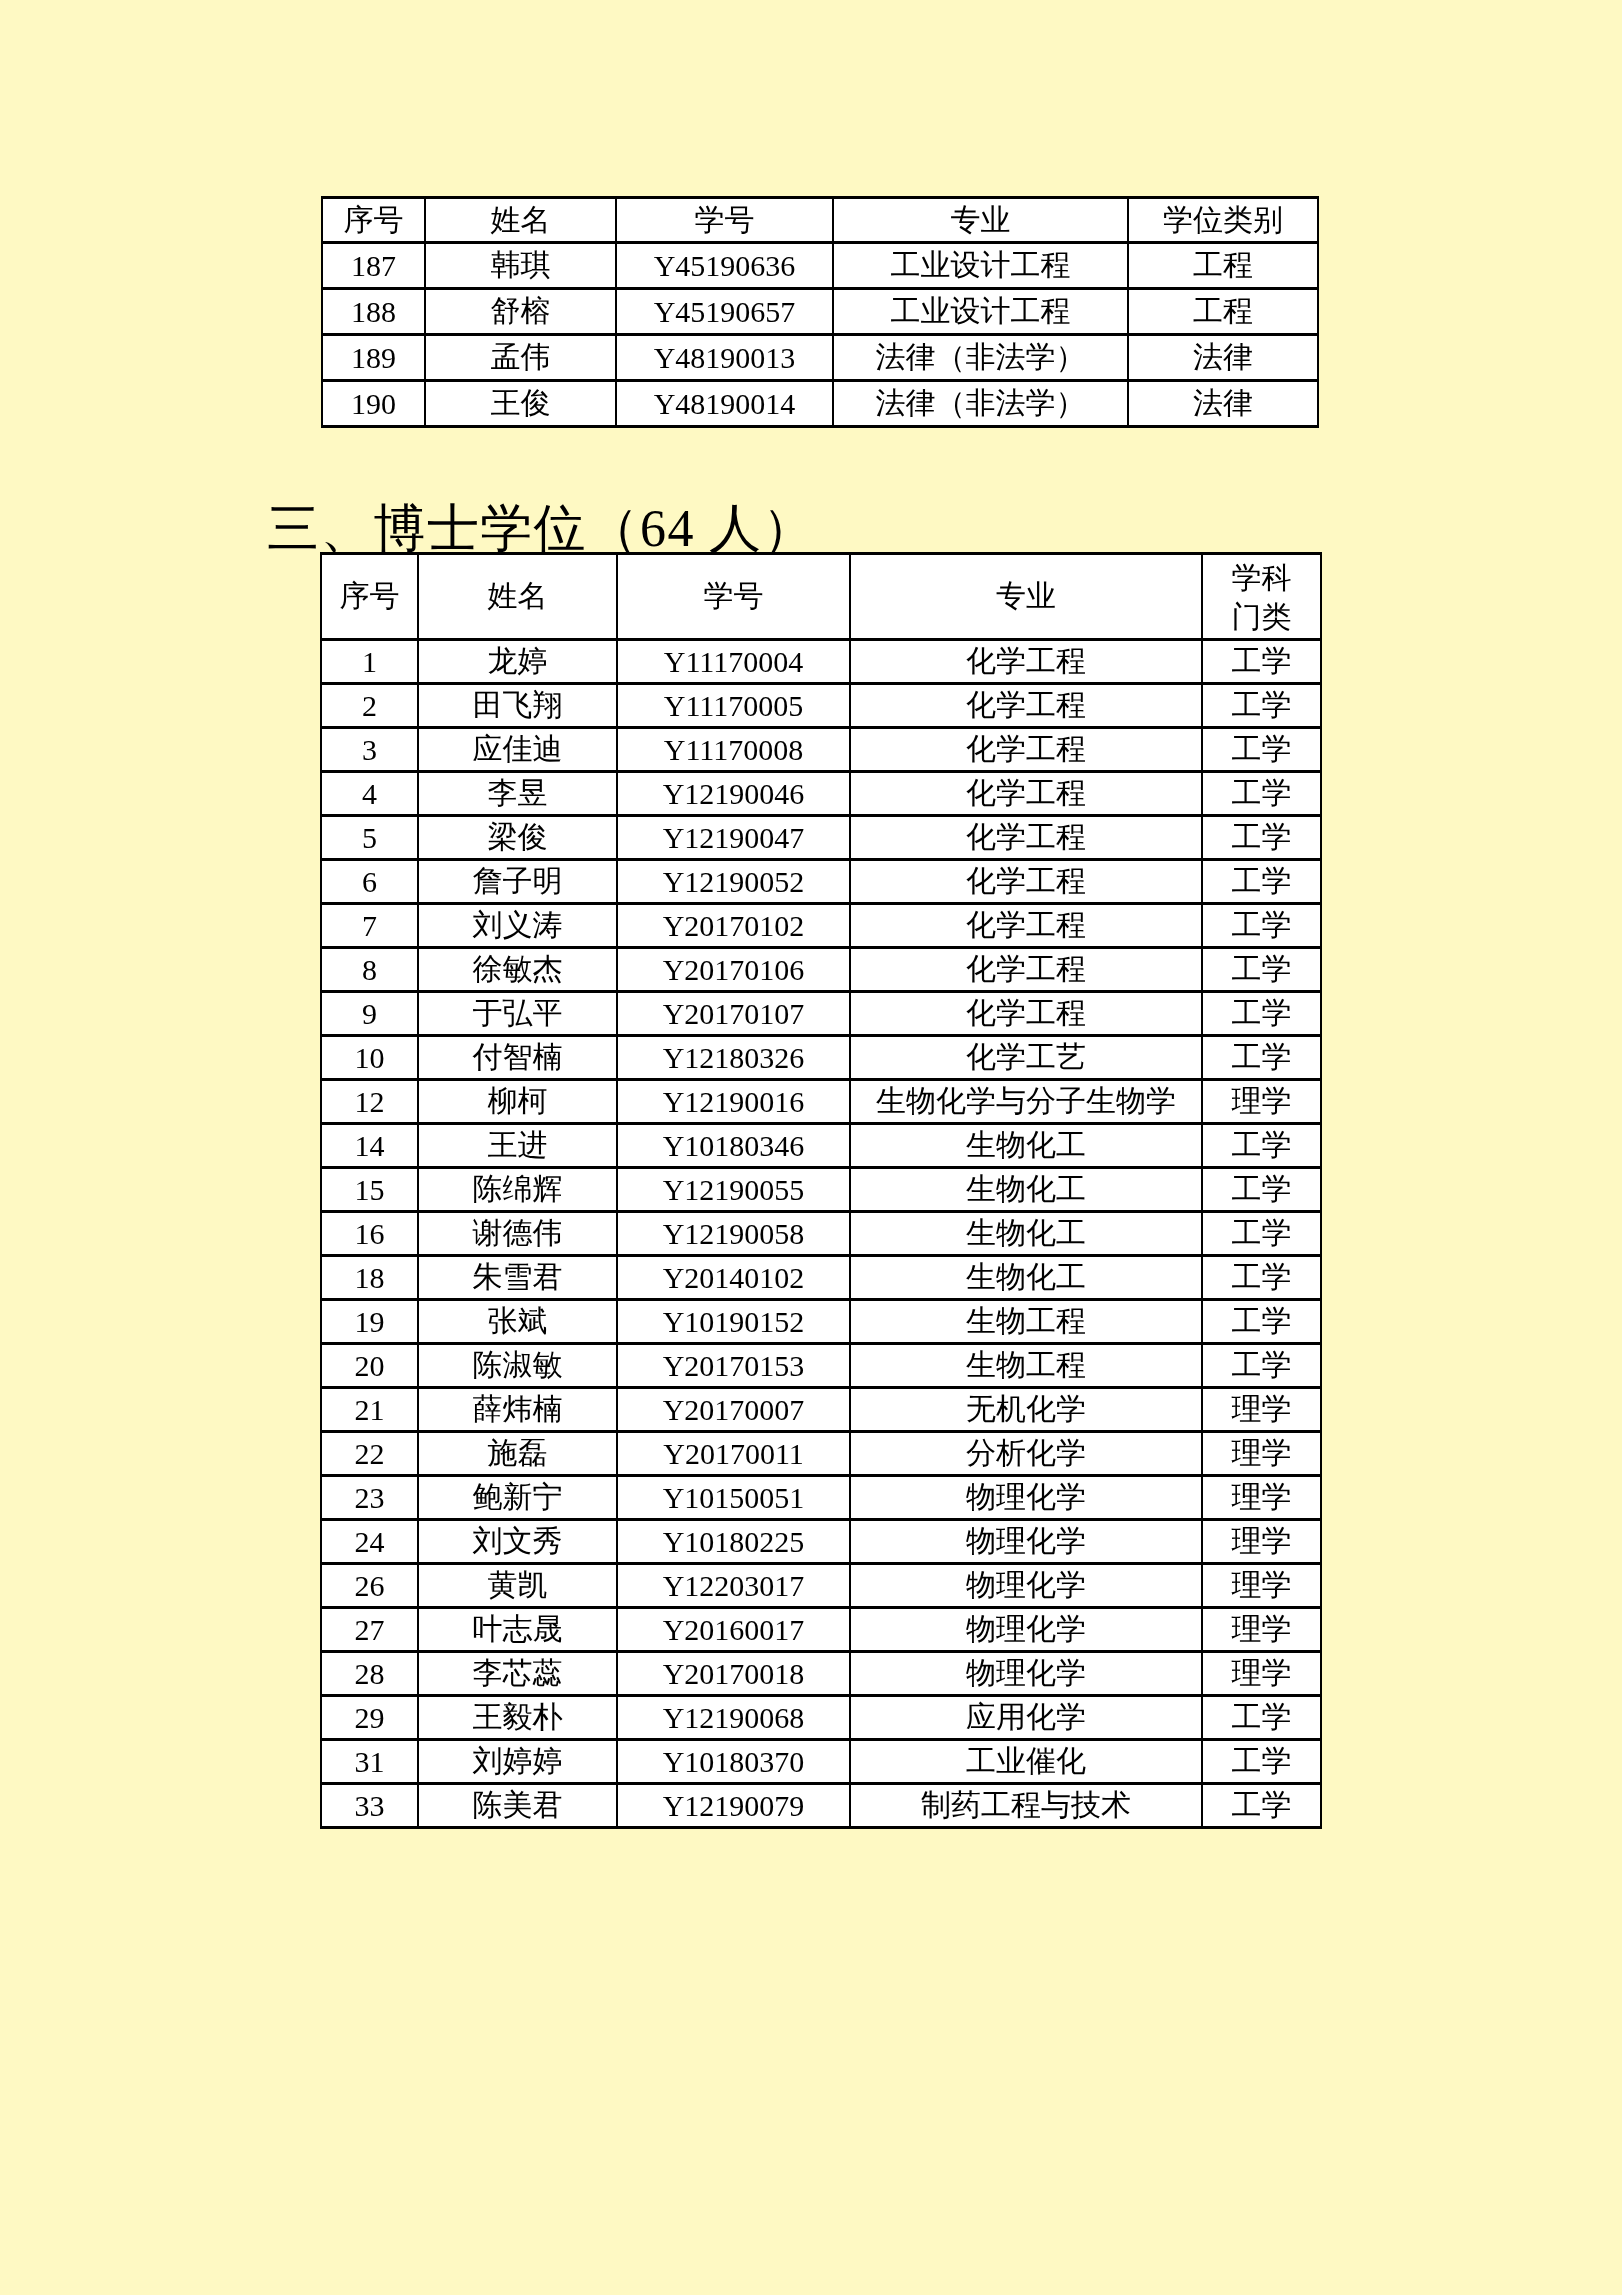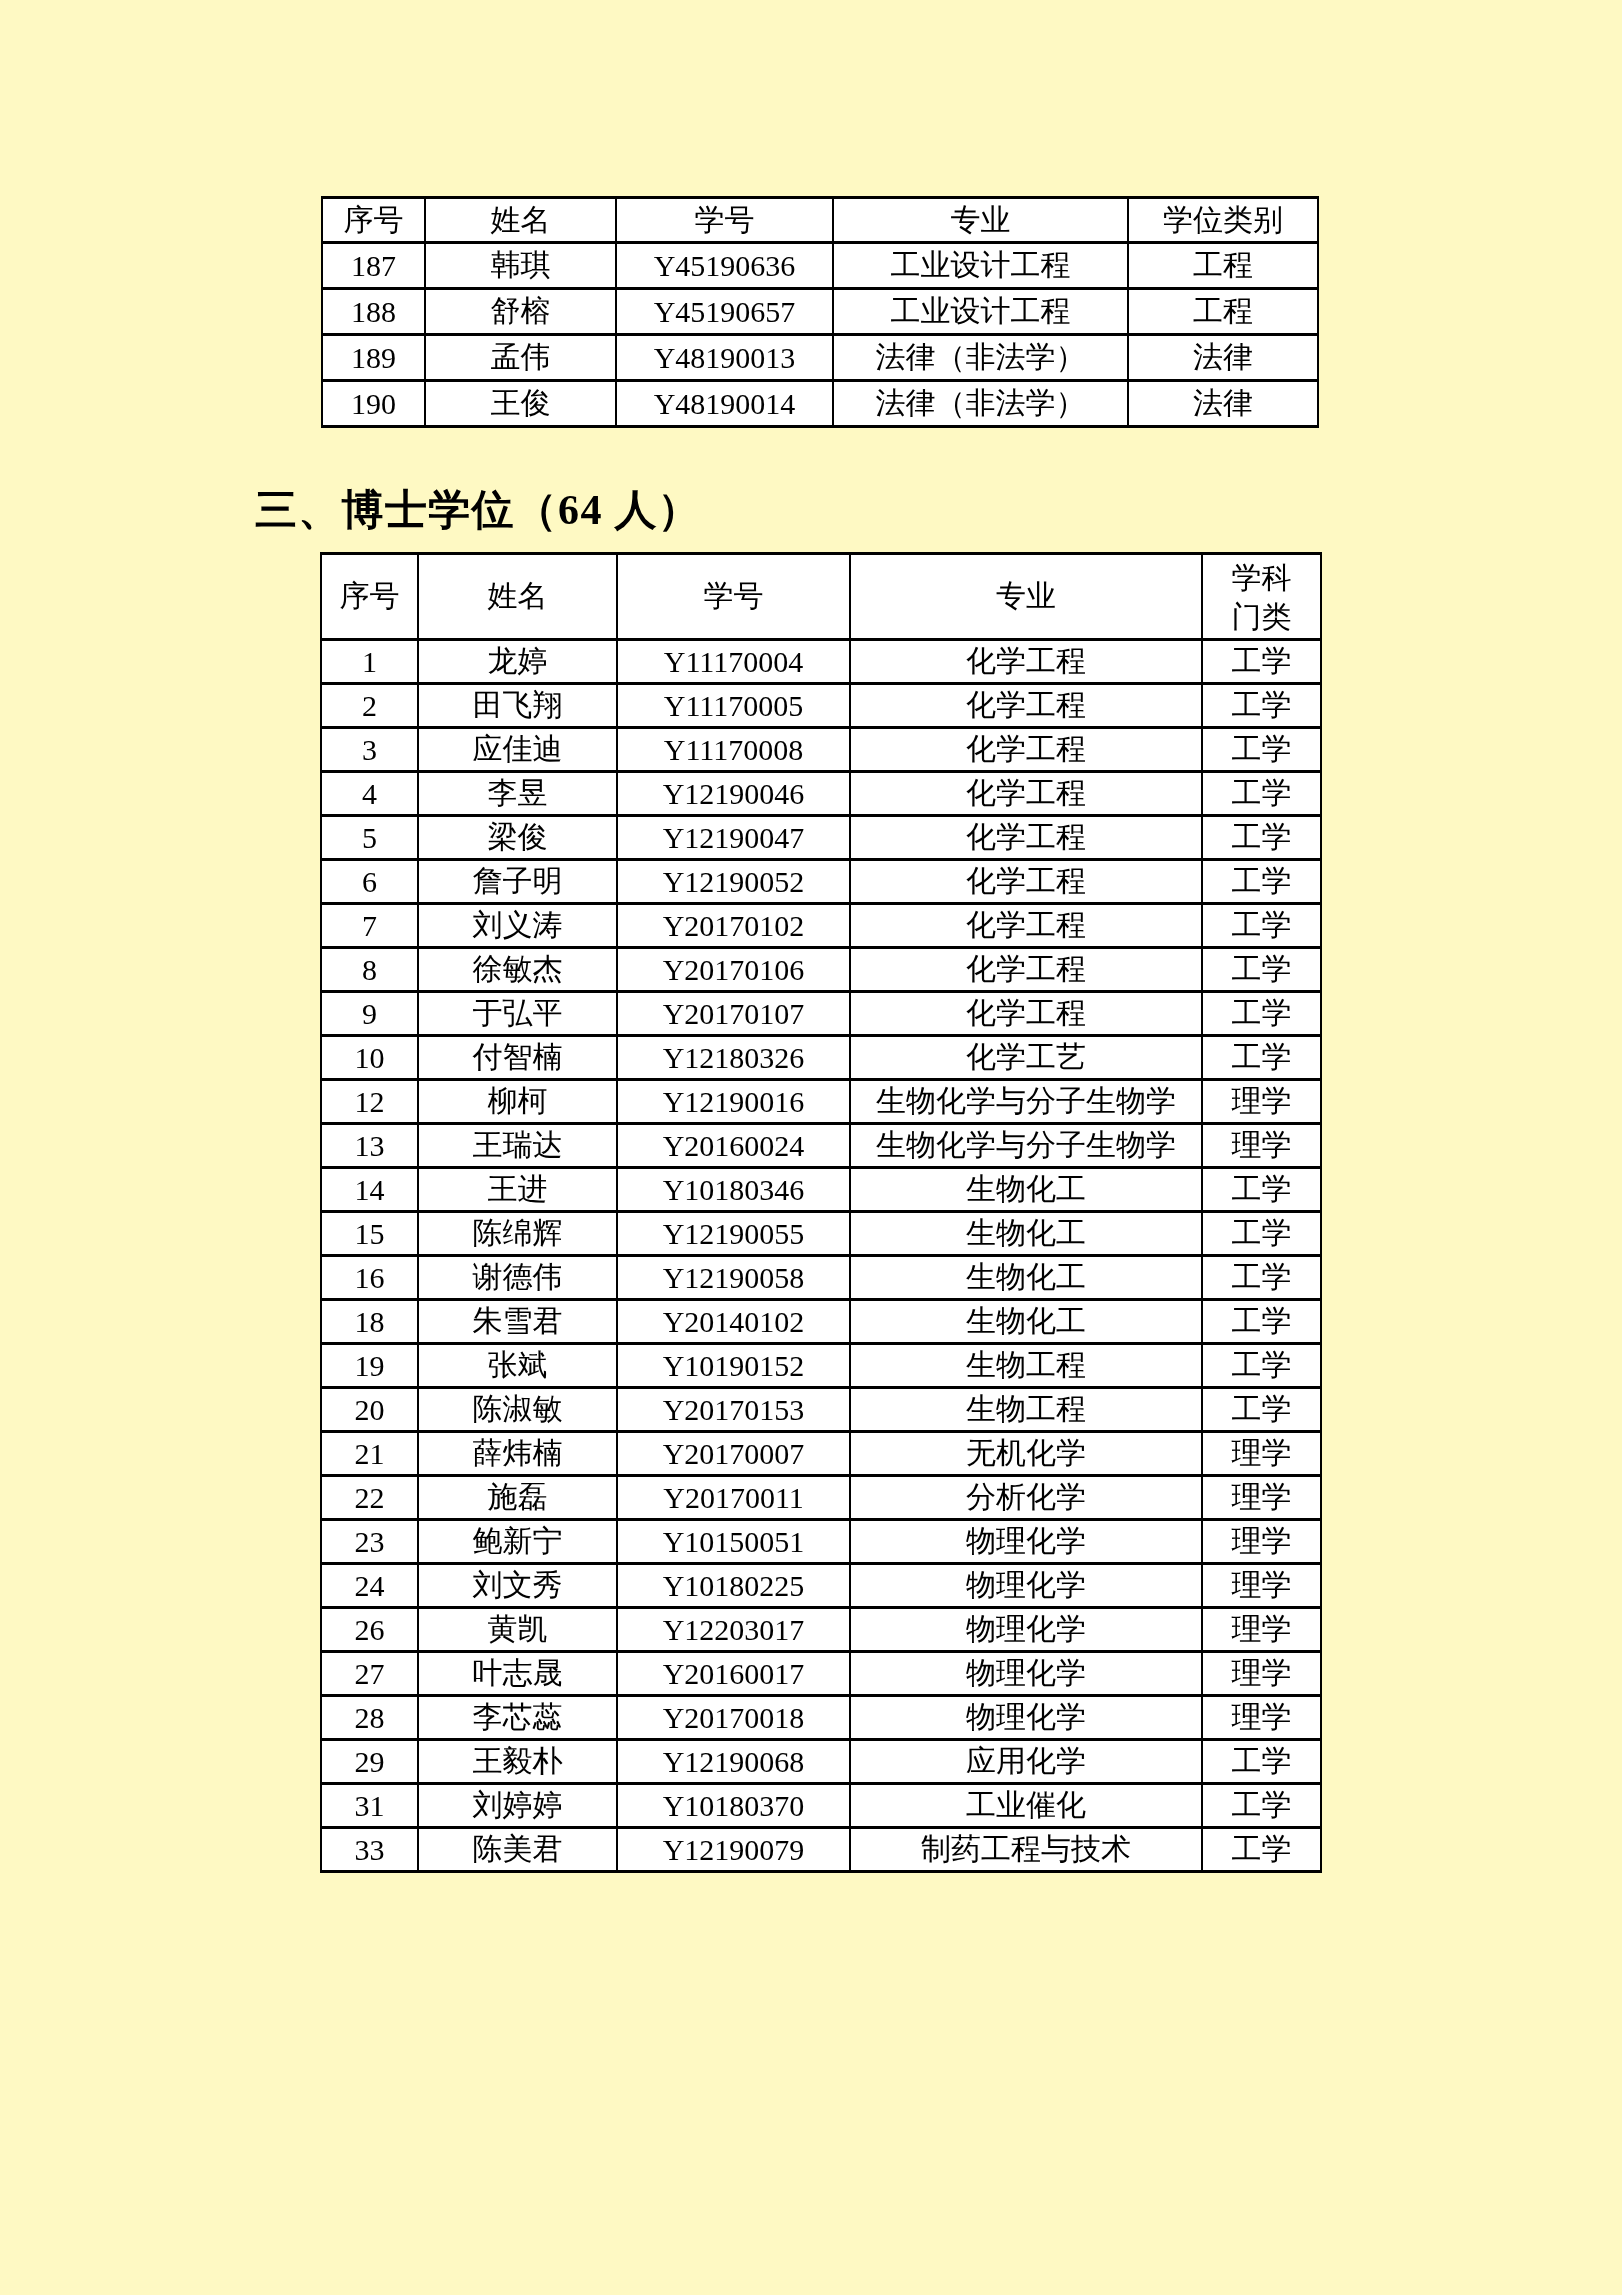--- a/index.html
+++ b/index.html
@@ -48,9 +48,9 @@
     position: absolute;
     left: 251px;
     top: 478px;
-    margin: 4px;
-    font-size: 42px;
-    font-weight: bold;
+    margin: 16px;
+    font-size: 52px;
+    font-weight: normal;
     letter-spacing: 1.3px;
     white-space: nowrap;
   }

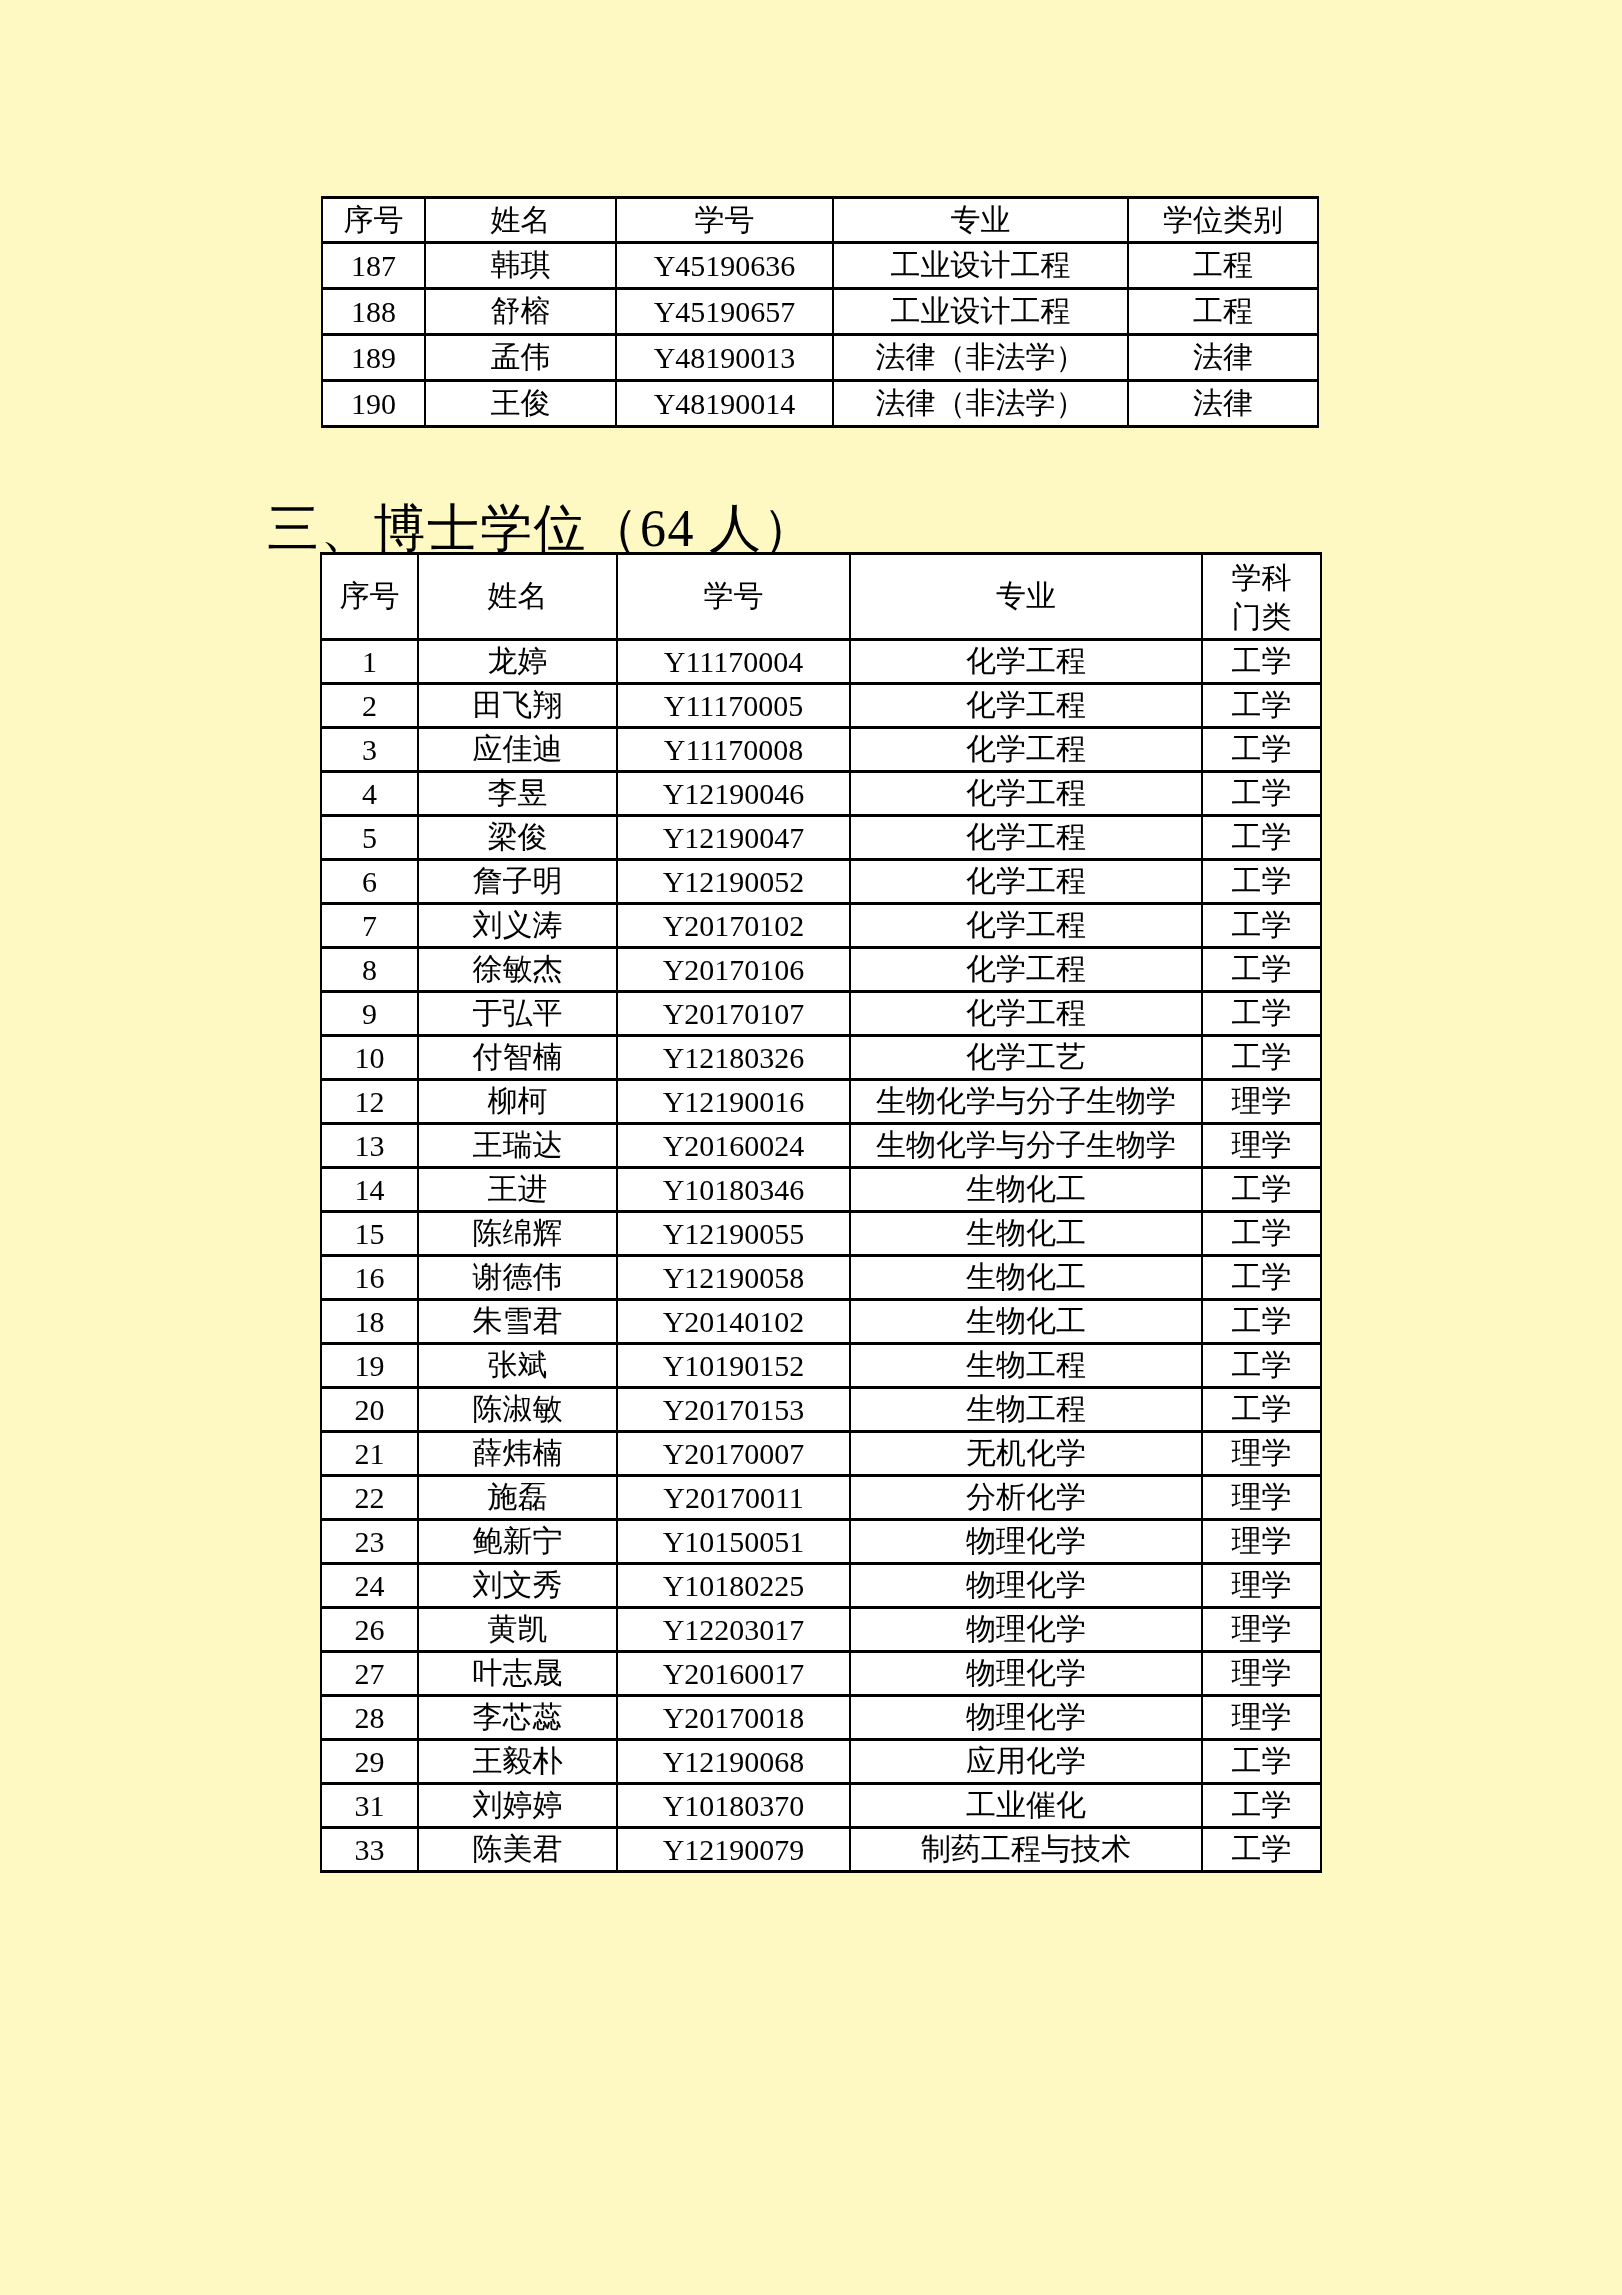--- a/index.html
+++ b/index.html
@@ -223,13 +223,6 @@
           <td>理学</td>
         </tr>
         <tr>
-          <td>13</td>
-          <td>王瑞达</td>
-          <td>Y20160024</td>
-          <td>生物化学与分子生物学</td>
-          <td>理学</td>
-        </tr>
-        <tr>
           <td>14</td>
           <td>王进</td>
           <td>Y10180346</td>

